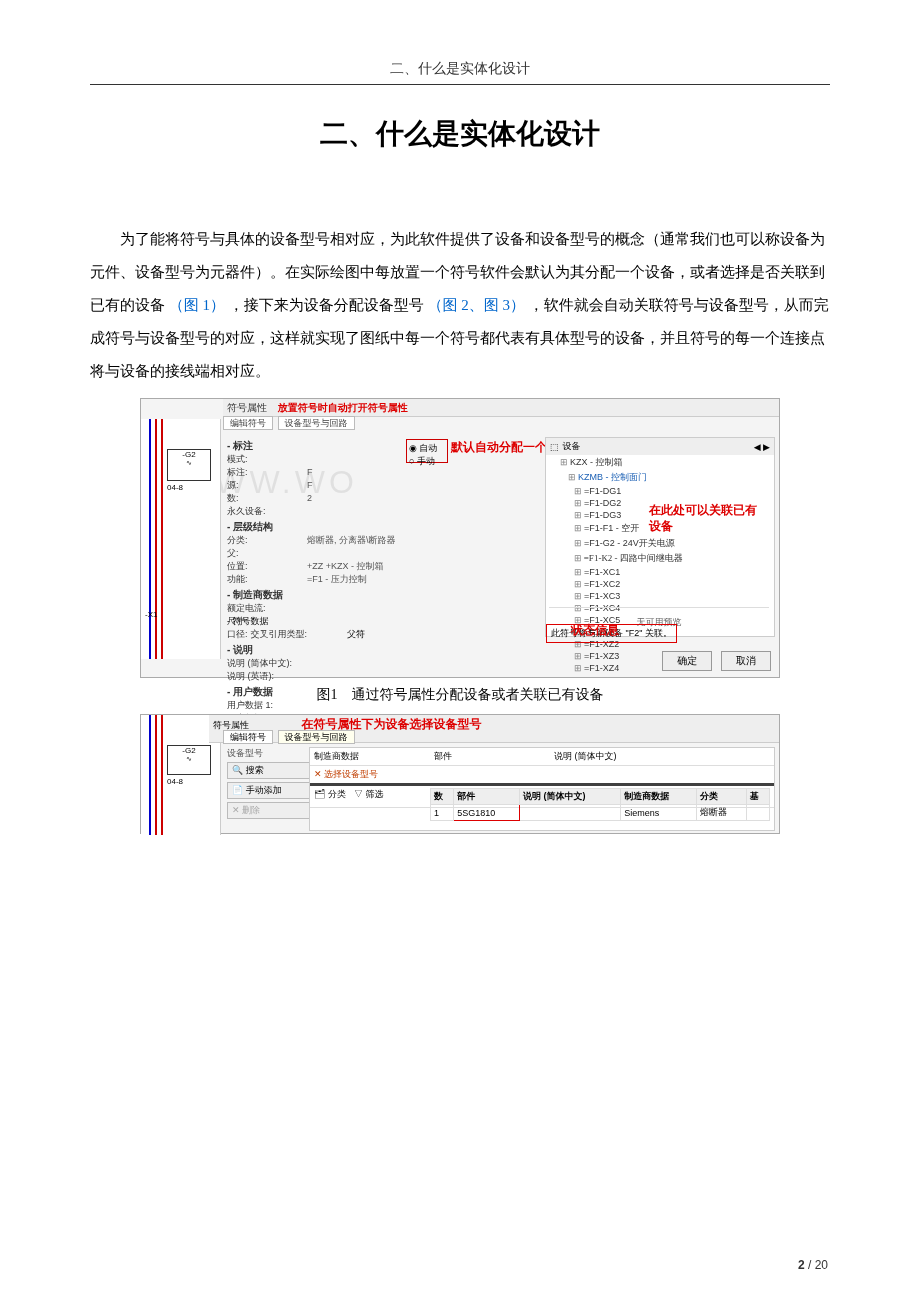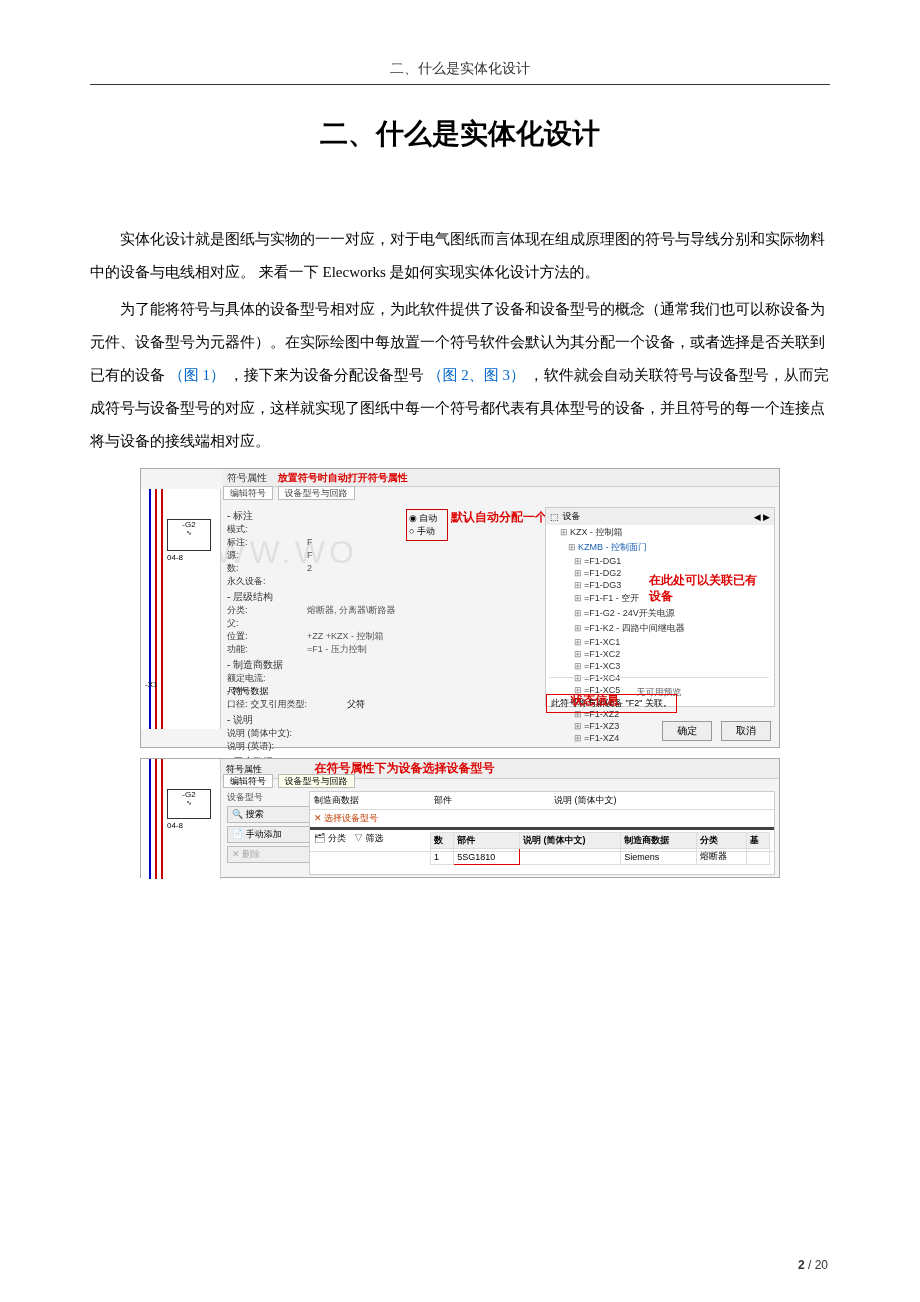--- a/index.html
+++ b/index.html
@@ -199,7 +199,6 @@
 
   <h1 class="title">二、什么是实体化设计</h1>
 
-  <p class="paragraph">实体化设计就是图纸与实物的一一对应，对于电气图纸而言体现在组成原理图的符号与导线分别和实际物料中的设备与电线相对应。  来看一下 Elecworks 是如何实现实体化设计方法的。</p>
 
   <p class="paragraph">
     <span>为了能将符号与具体的设备型号相对应，为此软件提供了设备和设备型号的概念（通常我们也可以称设备为元件、设备型号为元器件）。在实际绘图中每放置一个符号软件会默认为其分配一个设备，或者选择是否关联到已有的设备</span>

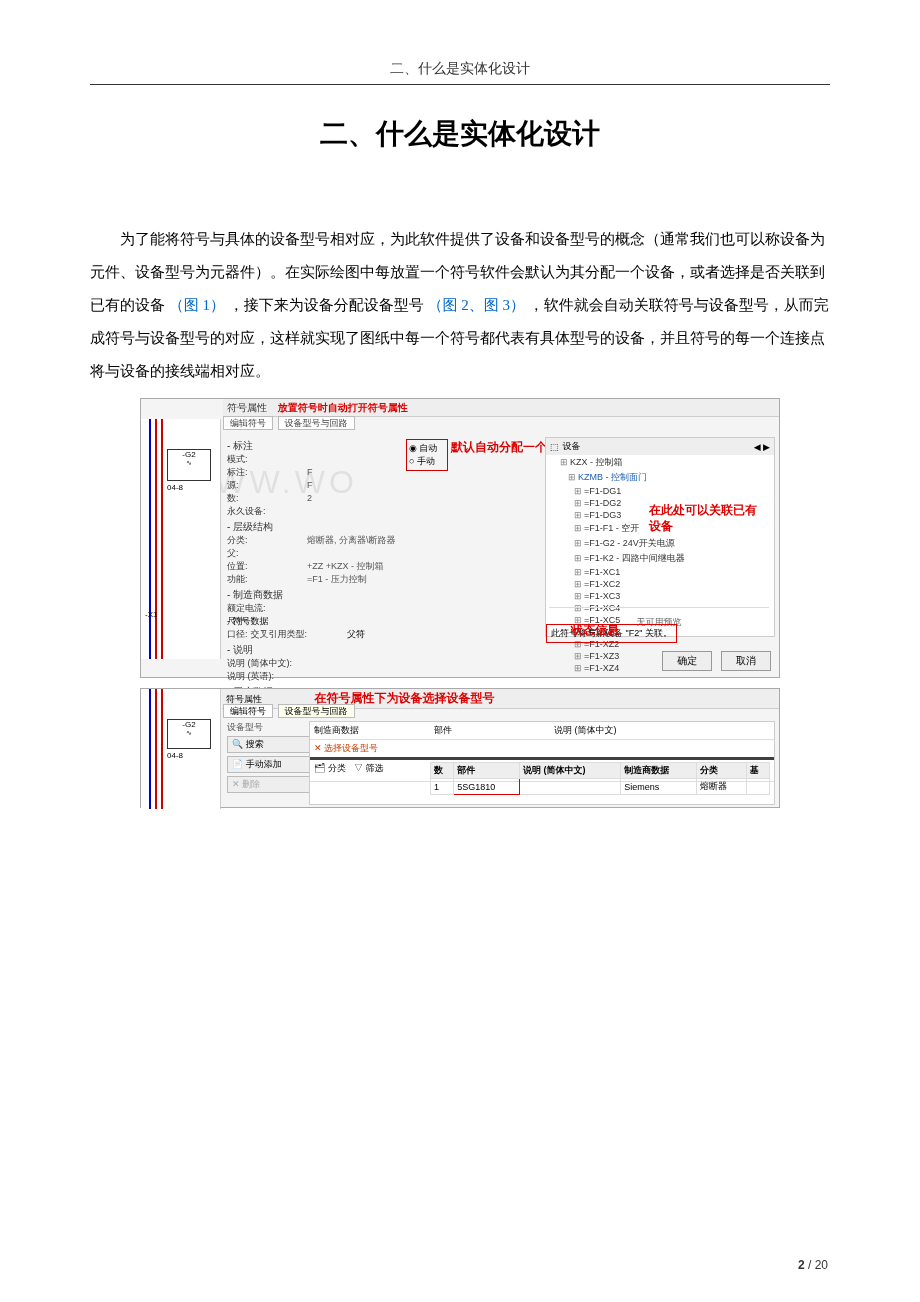--- a/index.html
+++ b/index.html
@@ -83,7 +83,7 @@
   .ss-form .row { display:flex; height:13px; line-height:13px; font-size:9px;}
   .ss-form .lab { width:80px; color:#333; }
   .ss-form .val { flex:1; color:#555; }
-  .ss-form .grp { font-weight:normal; color:#333; margin-top:2px;}
+  .ss-form .grp { font-weight:bold; color:#333; margin-top:2px;}
   .radio-box {
     position:absolute; left:265px; top:40px; width:42px; height:32px;
     border:1px solid #c00; padding:2px; font-size:9px;

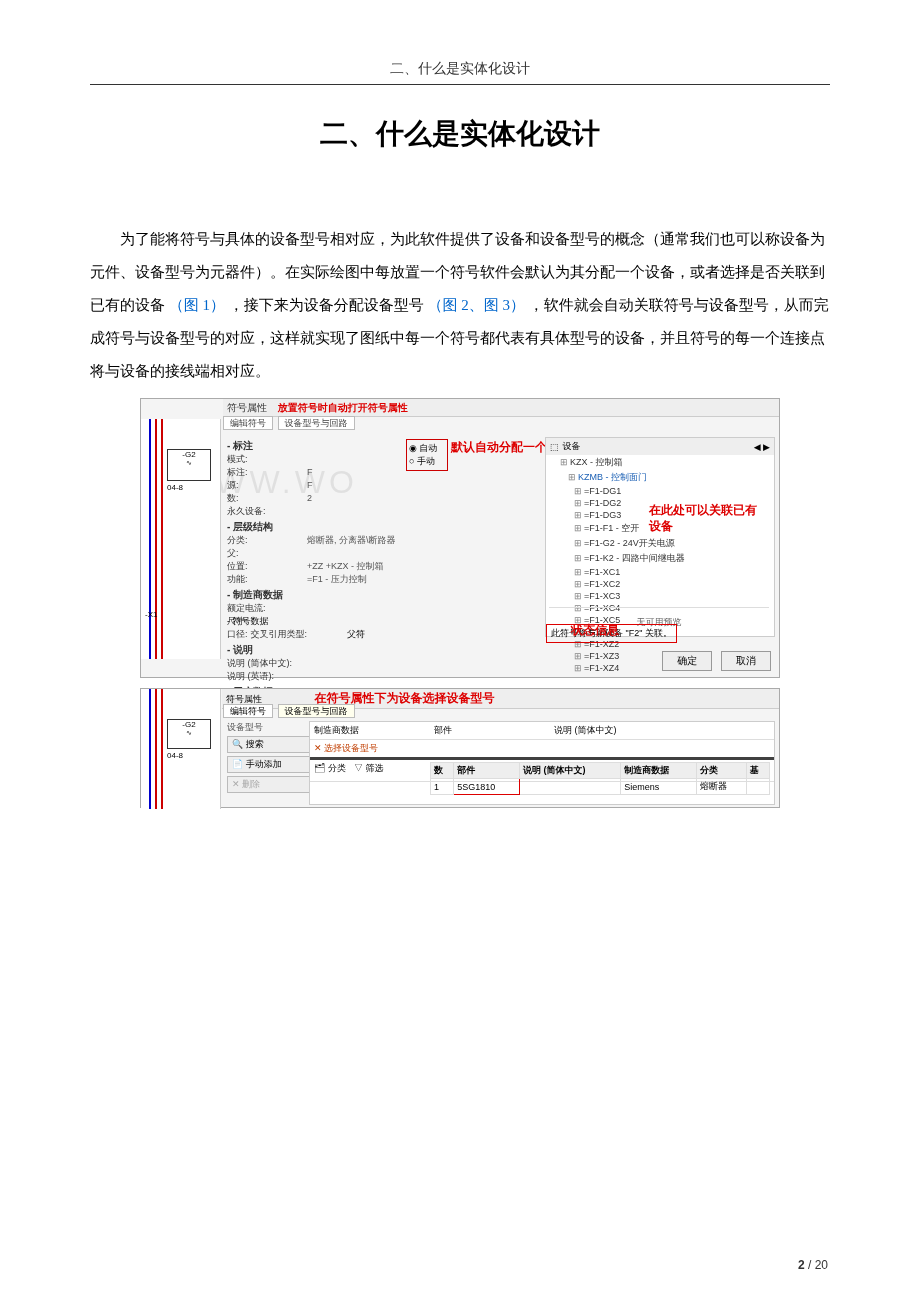--- a/index.html
+++ b/index.html
@@ -85,7 +85,7 @@
   .ss-form .val { flex:1; color:#555; }
   .ss-form .grp { font-weight:bold; color:#333; margin-top:2px;}
   .radio-box {
-    position:absolute; left:265px; top:40px; width:42px; height:32px;
+    position:absolute; left:265px; top:40px; width:42px; height:24px;
     border:1px solid #c00; padding:2px; font-size:9px;
   }
   .annot1 {

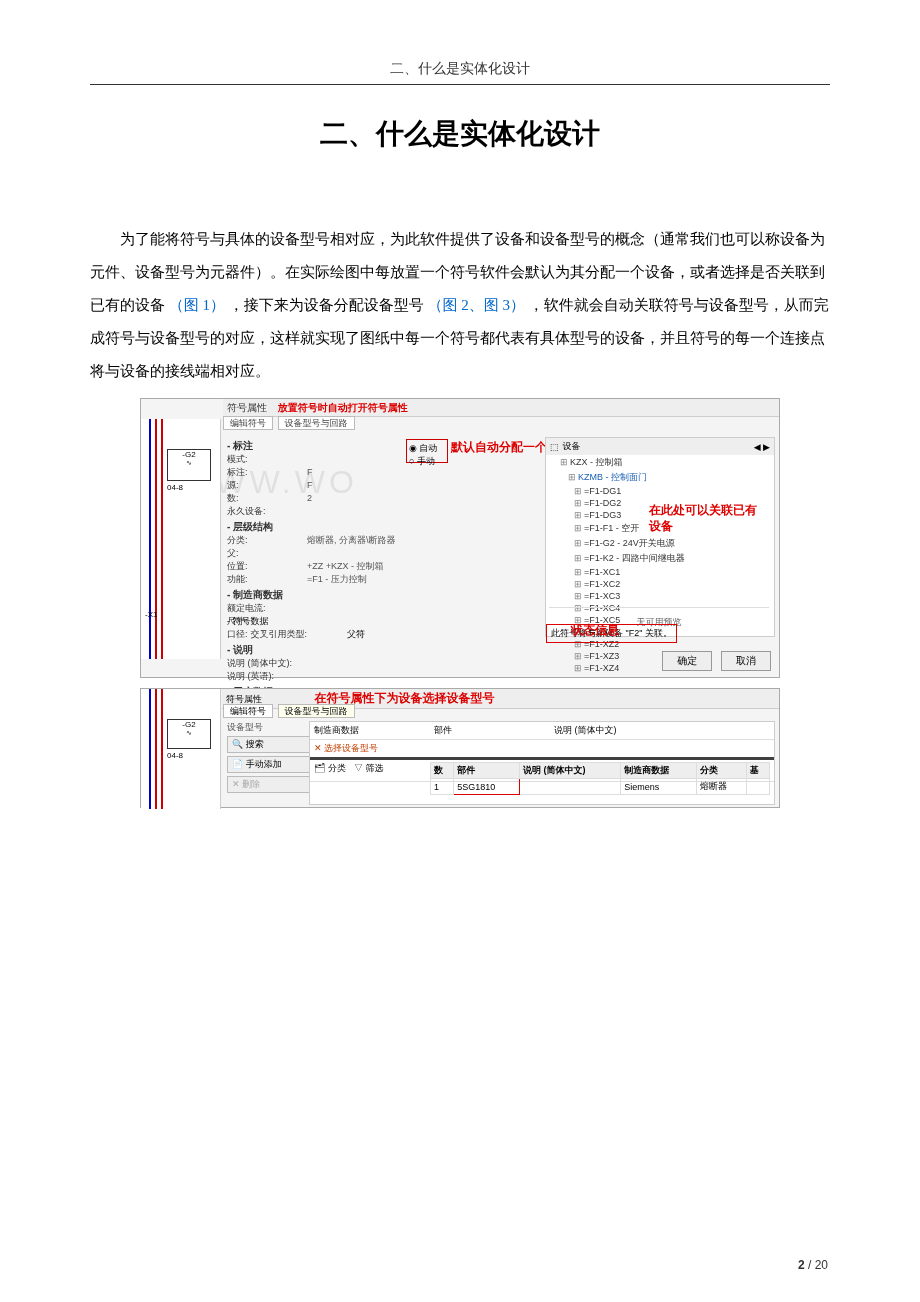--- a/index.html
+++ b/index.html
@@ -335,7 +335,7 @@
             <div class="node" style="padding-left: 28px;">=F1-DG3</div>
             <div class="node" style="padding-left: 28px;">=F1-F1 - 空开</div>
             <div class="node" style="padding-left: 28px;">=F1-G2 - 24V开关电源</div>
-            <div class="node" style="padding-left: 28px;">=F1-K2 - 四路中间继电器</div>
+            <div class="node" style="padding-left: 28px; font-family: Liberation Serif, serif;">=F1-K2 - 四路中间继电器</div>
             <div class="node" style="padding-left: 28px;">=F1-XC1</div>
             <div class="node" style="padding-left: 28px;">=F1-XC2</div>
             <div class="node" style="padding-left: 28px;">=F1-XC3</div>

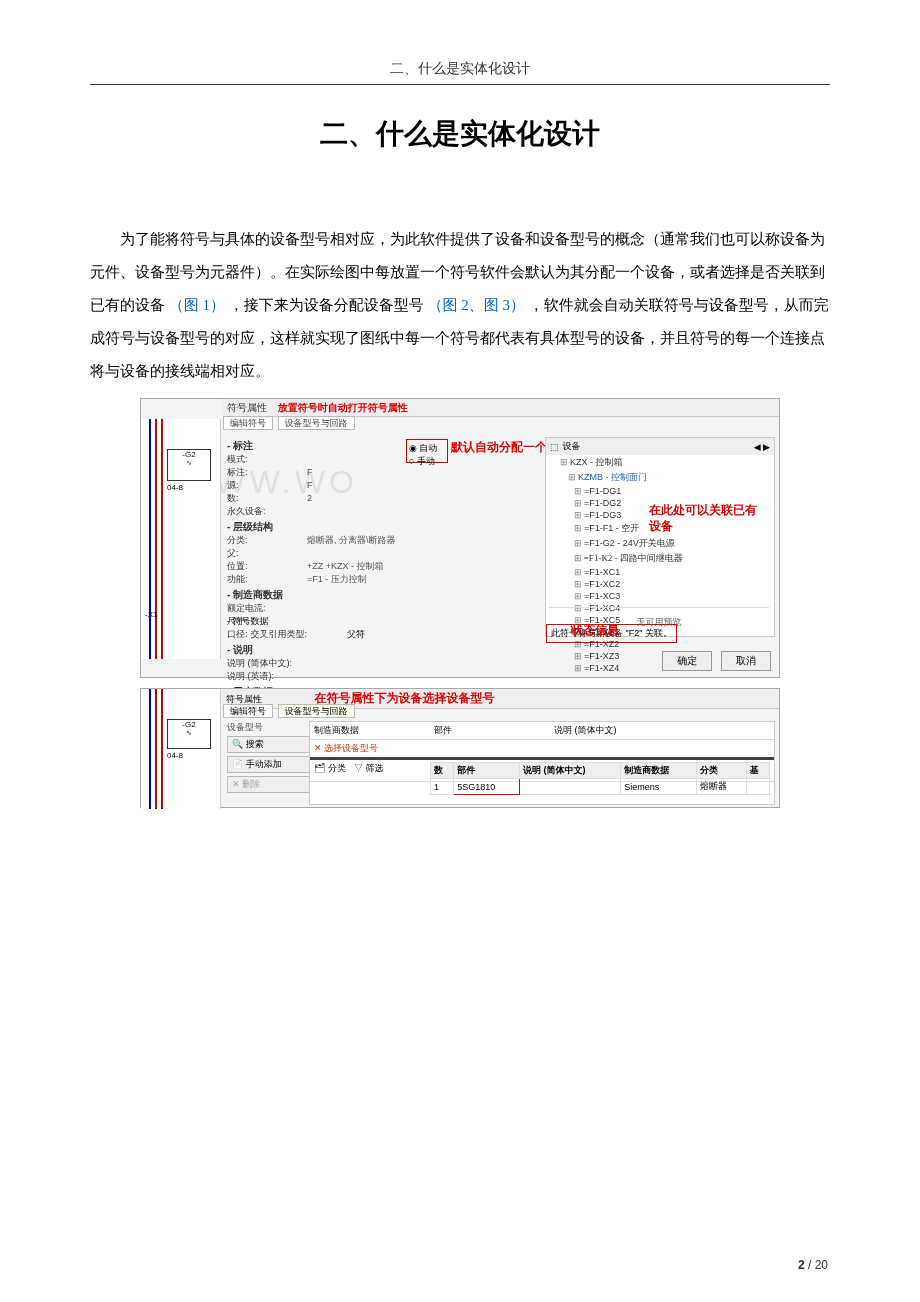--- a/index.html
+++ b/index.html
@@ -358,6 +358,7 @@
         <button>取消</button>
       </div>
     </div>
+    <div class="fig-caption">图1 通过符号属性分配设备或者关联已有设备</div>
   </div>
 
   <div class="fig-container">

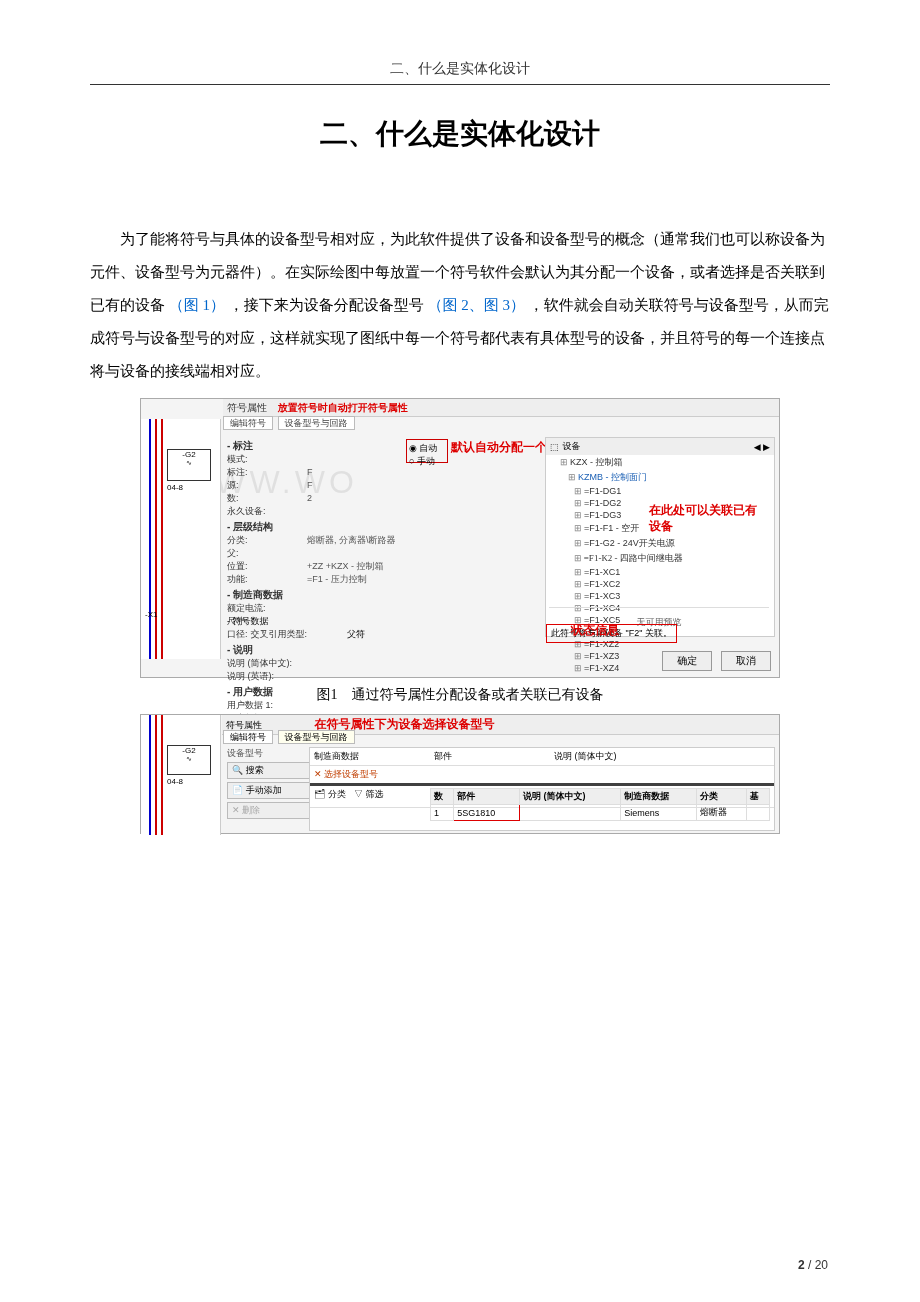--- a/index.html
+++ b/index.html
@@ -153,7 +153,7 @@
     background:#fff; border-right:1px solid #ccc;
   }
   .ss2-title {
-    position:absolute; left:81px; top:0; right:0; height:20px;
+    position:absolute; left:68px; top:0; right:0; height:28px;
     background:#eee; border-bottom:1px solid #ccc;
     font-size:9px; padding:1px 4px;
   }

